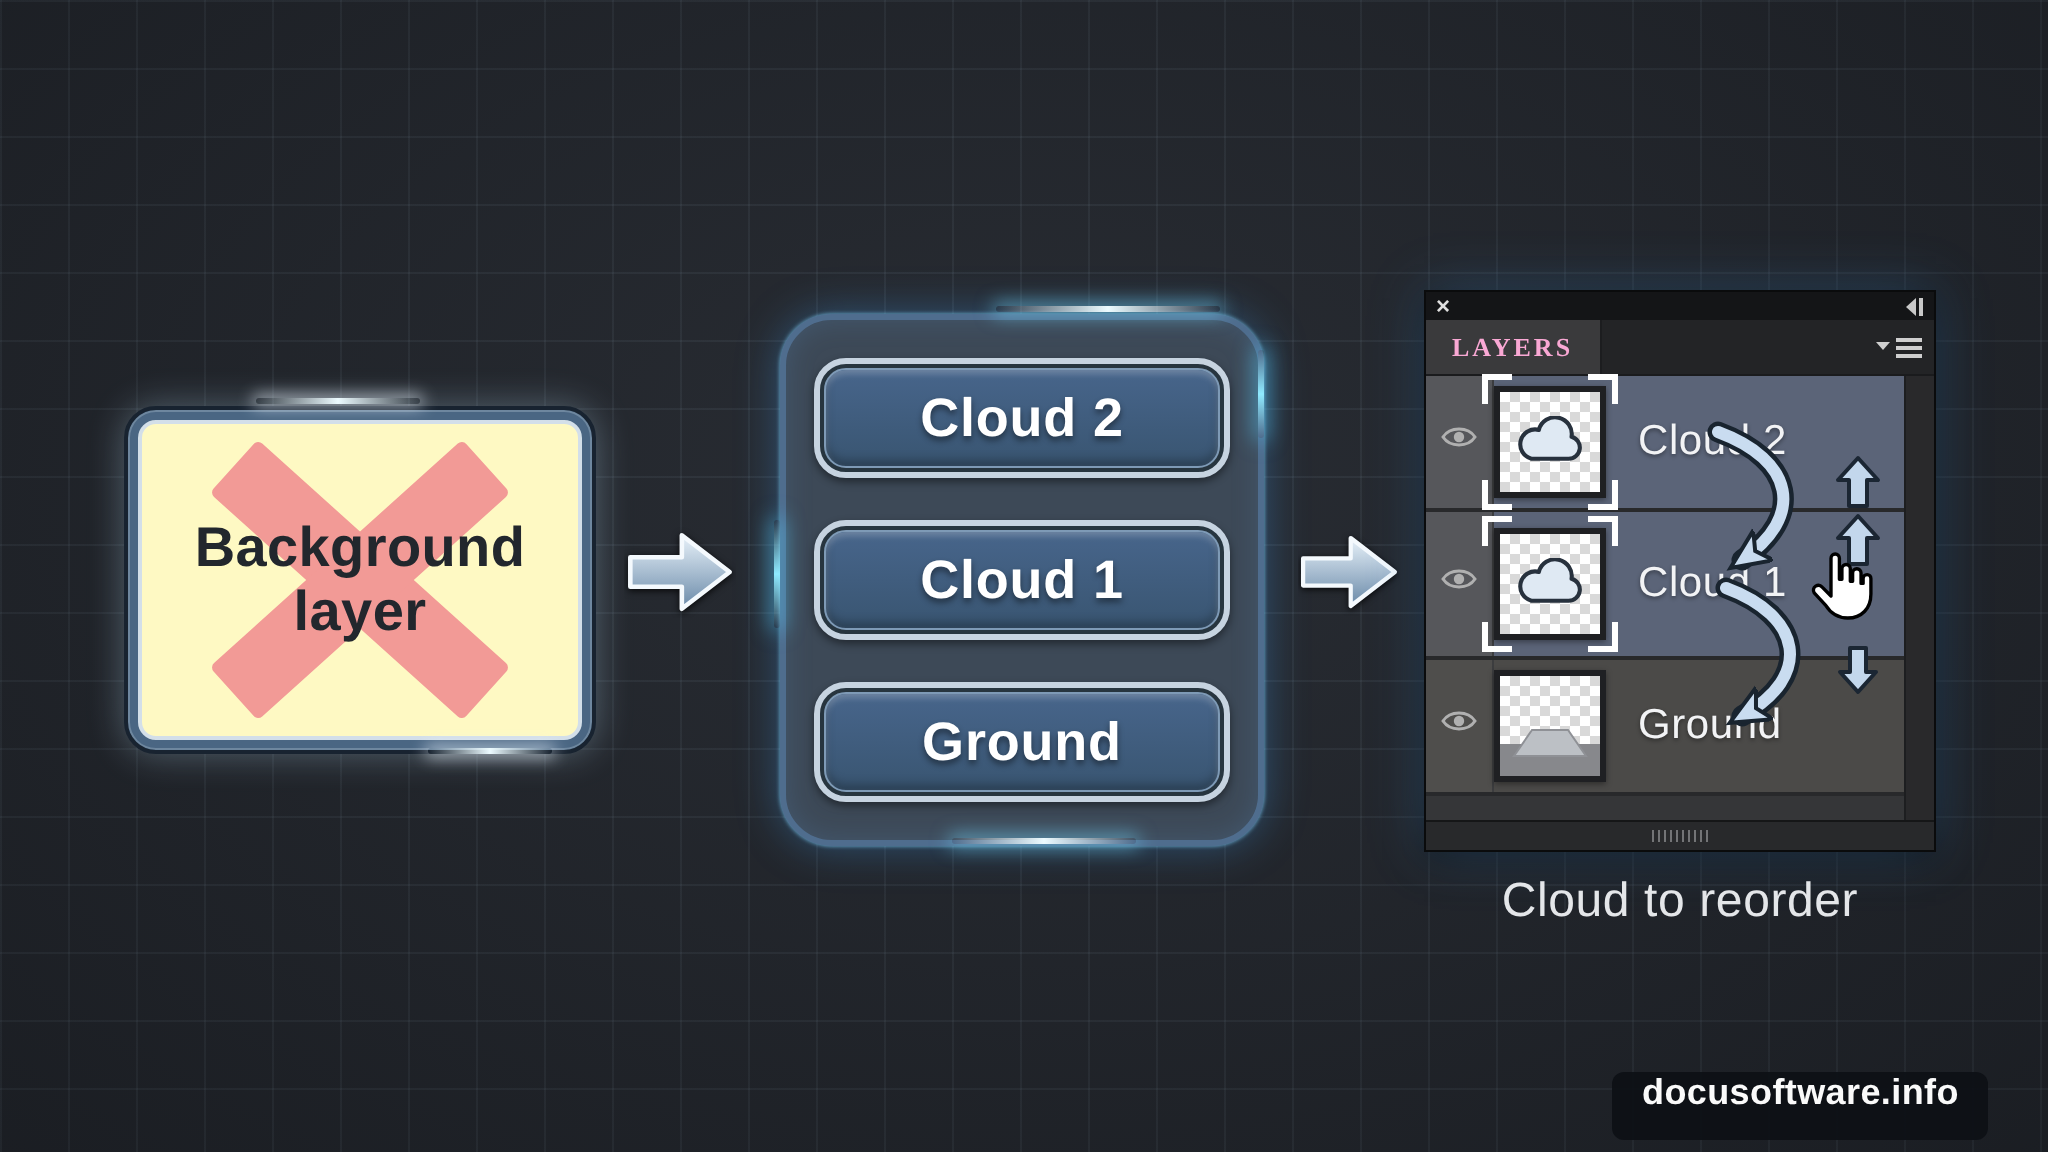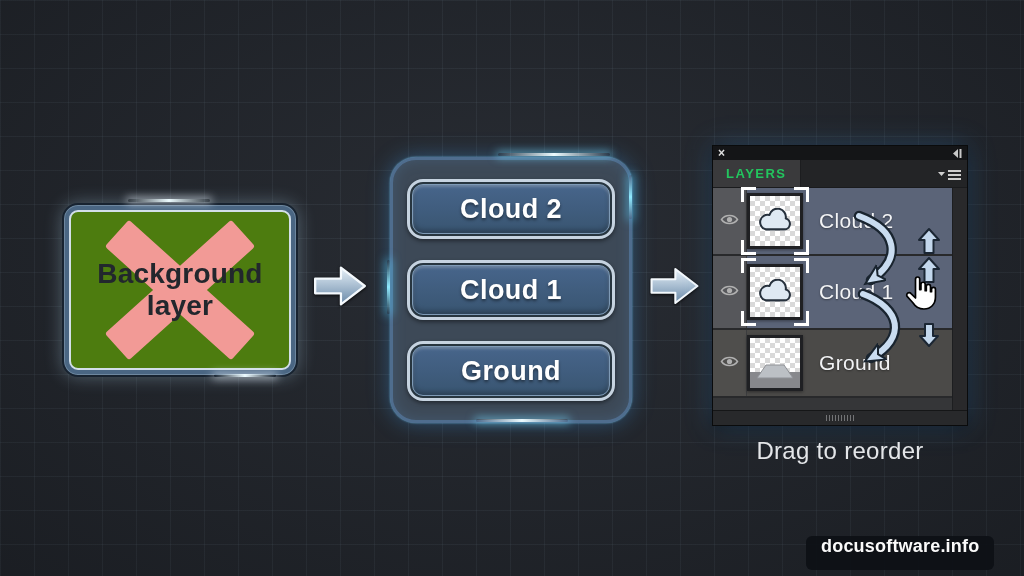--- a/index.html
+++ b/index.html
@@ -68,7 +68,7 @@
     align-items:stretch;flex:0 0 auto;position:relative;}
   .lp-tab{background:#3a3a3c;border-right:1px solid #1c1d1f;display:flex;align-items:center;
     padding:0 13px;cursor:pointer;}
-  .lp-tab-label{color:#22c55e;font-size:13px;font-weight:bold;letter-spacing:1.5px;}
+  .lp-tab-label{color:#f9a8d4;font-size:13px;font-weight:bold;letter-spacing:1.5px;font-family:Liberation Serif, serif;}
   .lp-menu{position:absolute;right:6px;top:7px;cursor:pointer;}
   .lp-body{flex:1;display:flex;min-height:0;}
   .lp-rows{flex:1;display:flex;flex-direction:column;background:#353638;}

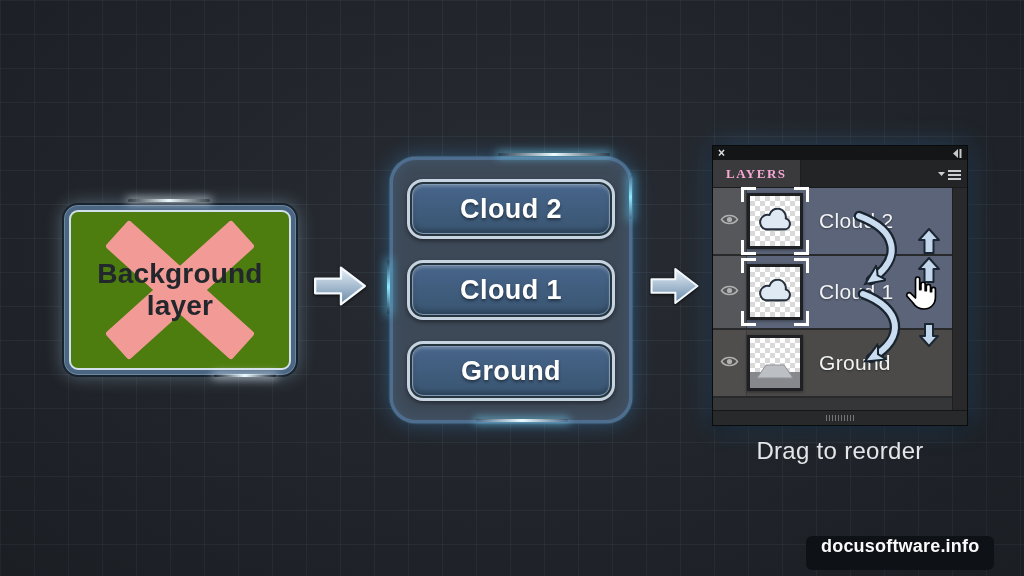--- a/index.html
+++ b/index.html
@@ -21,7 +21,7 @@
     background:#4a6683;border:2px solid #182330;border-radius:16px;padding:5px;
     box-shadow:0 0 18px rgba(190,230,255,.32), inset 0 0 0 1px rgba(220,235,245,.25);}
   .card-inner{position:relative;width:100%;height:100%;box-sizing:border-box;
-    background:#4d7c0f;border:2px solid #d3dfe9;border-radius:9px;
+    background:#fef9c3;border:2px solid #d3dfe9;border-radius:9px;
     display:flex;align-items:center;justify-content:center;overflow:hidden;}
   .xbar{position:absolute;left:50%;top:50%;width:170px;height:36px;border-radius:3px;
     background:#f29a96;z-index:1;}

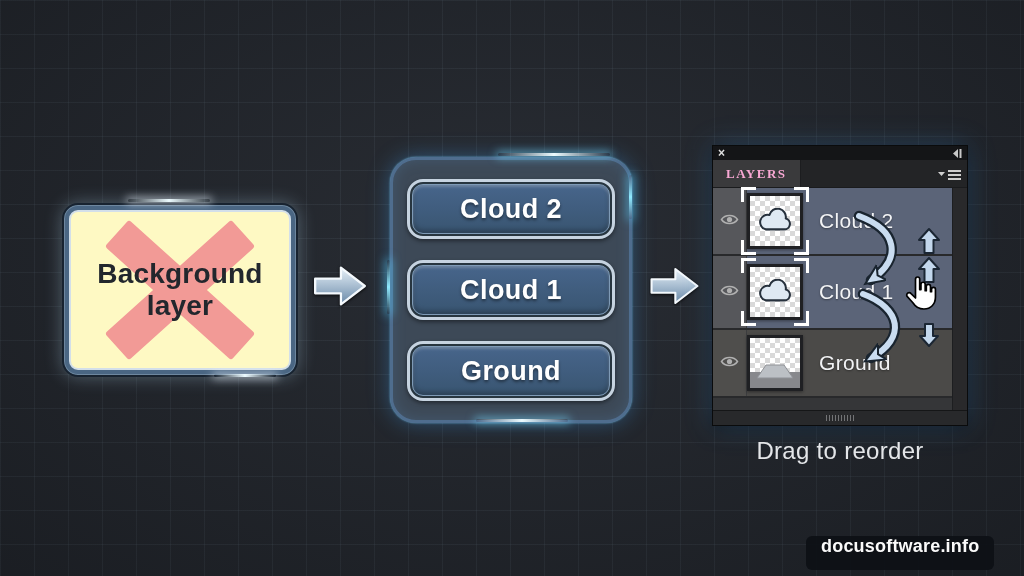--- a/index.html
+++ b/index.html
@@ -298,7 +298,7 @@
   </svg>
 </div>
 
-<div class="caption">Drag to reorder</div>
+<div class="caption">Cloud to reorder</div>
 
 <div class="watermark">
   <span class="watermark-label">docusoftware.info</span>

